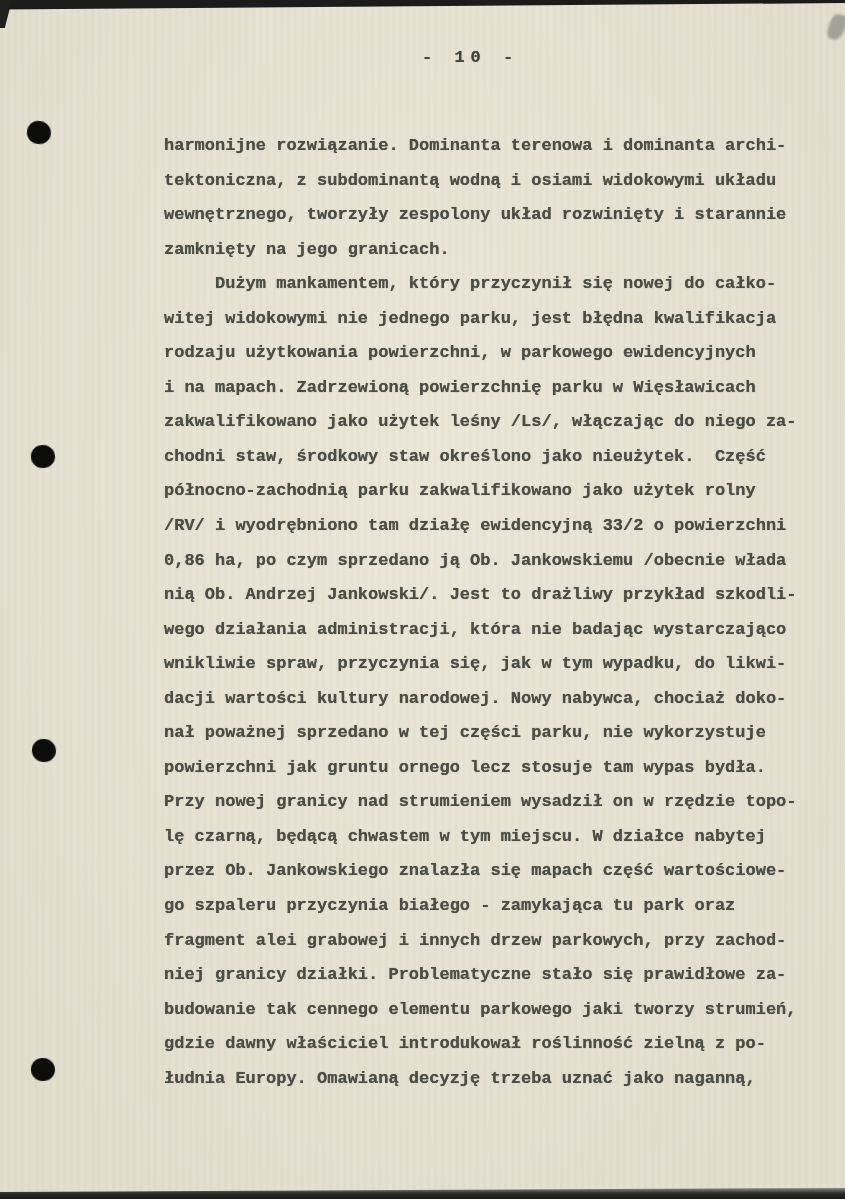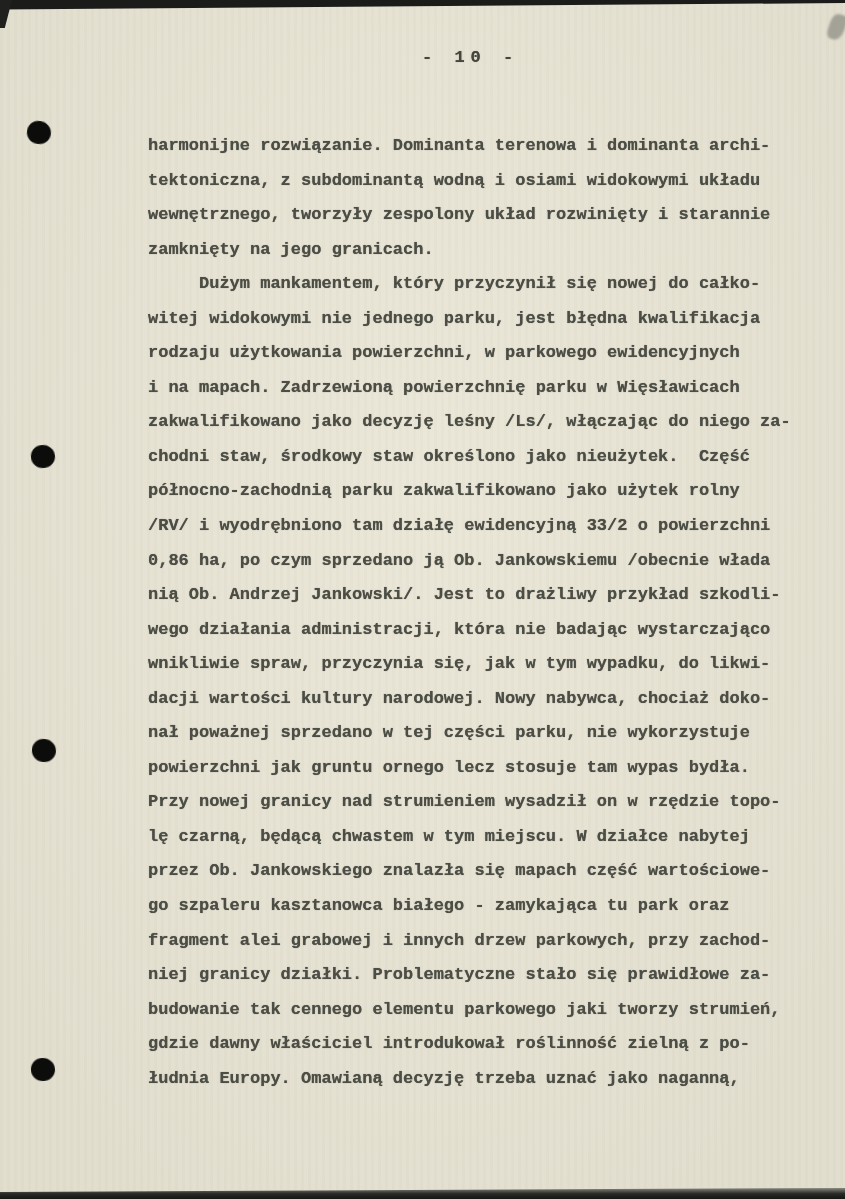--- a/index.html
+++ b/index.html
@@ -81,7 +81,7 @@
   }
   .text-block {
     position: absolute;
-    left: 148px;
+    left: 164px;
     top: 129px;
     width: 650px;
   }

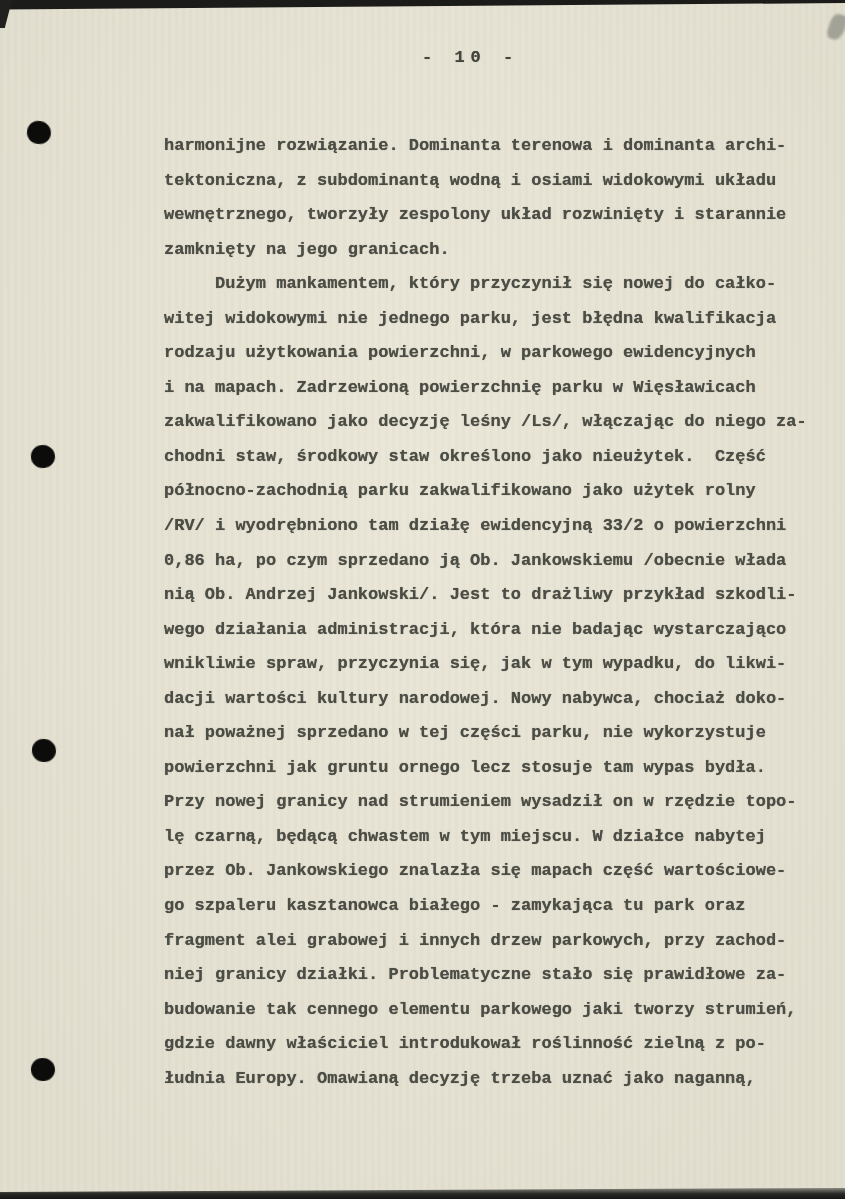--- a/index.html
+++ b/index.html
@@ -122,7 +122,7 @@
       <div class="line">witej widokowymi nie jednego parku, jest błędna kwalifikacja</div>
       <div class="line">rodzaju użytkowania powierzchni, w parkowego ewidencyjnych</div>
       <div class="line">i na mapach. Zadrzewioną powierzchnię parku w Więsławicach</div>
-      <div class="line">zakwalifikowano jako decyzję leśny /Ls/, włączając do niego za-</div>
+      <div class="line">zakwalifikowano jako użytek leśny /Ls/, włączając do niego za-</div>
       <div class="line">chodni staw, środkowy staw określono jako nieużytek.  Część</div>
       <div class="line">północno-zachodnią parku zakwalifikowano jako użytek rolny</div>
       <div class="line">/RV/ i wyodrębniono tam działę ewidencyjną 33/2 o powierzchni</div>

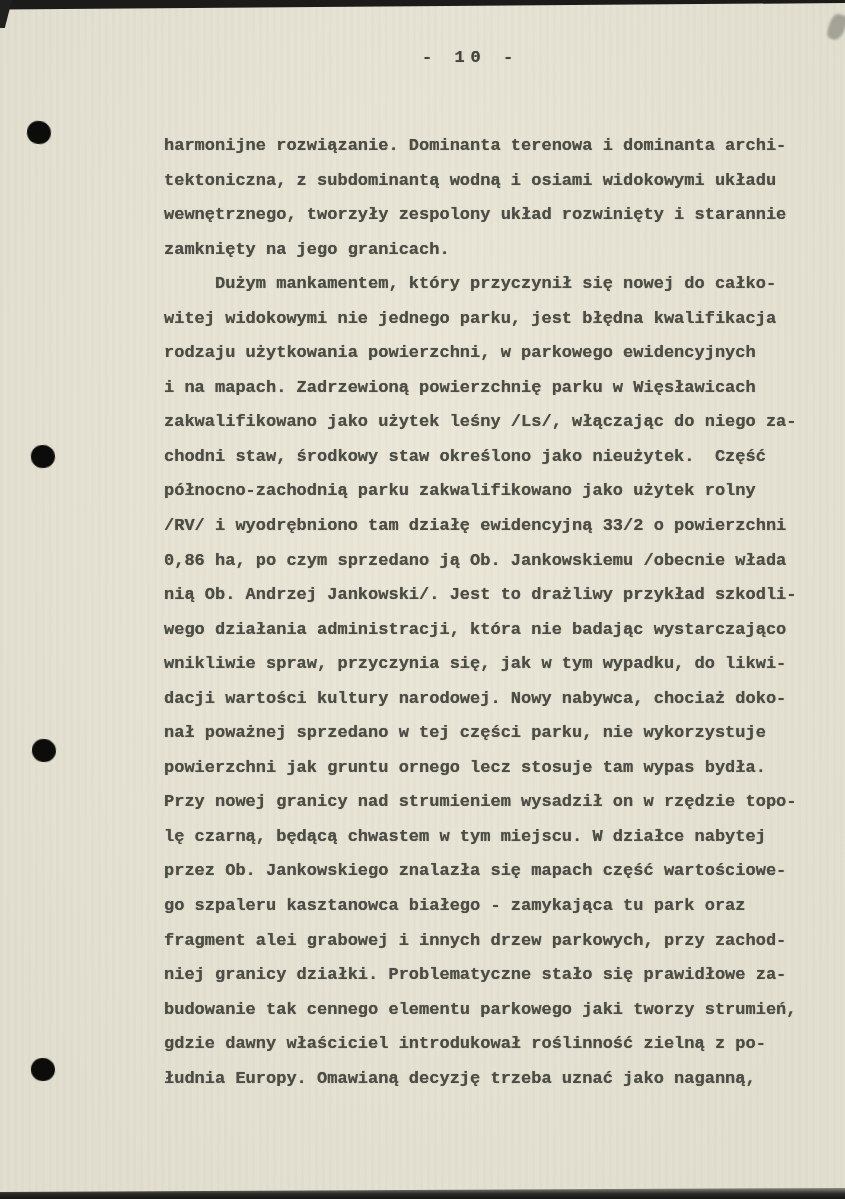--- a/index.html
+++ b/index.html
@@ -136,7 +136,7 @@
       <div class="line">Przy nowej granicy nad strumieniem wysadził on w rzędzie topo-</div>
       <div class="line">lę czarną, będącą chwastem w tym miejscu. W działce nabytej</div>
       <div class="line">przez Ob. Jankowskiego znalazła się mapach część wartościowe-</div>
-      <div class="line">go szpaleru kasztanowca białego - zamykająca tu park oraz</div>
+      <div class="line">go szpaleru przyczynia białego - zamykająca tu park oraz</div>
       <div class="line">fragment alei grabowej i innych drzew parkowych, przy zachod-</div>
       <div class="line">niej granicy działki. Problematyczne stało się prawidłowe za-</div>
       <div class="line">budowanie tak cennego elementu parkowego jaki tworzy strumień,</div>

